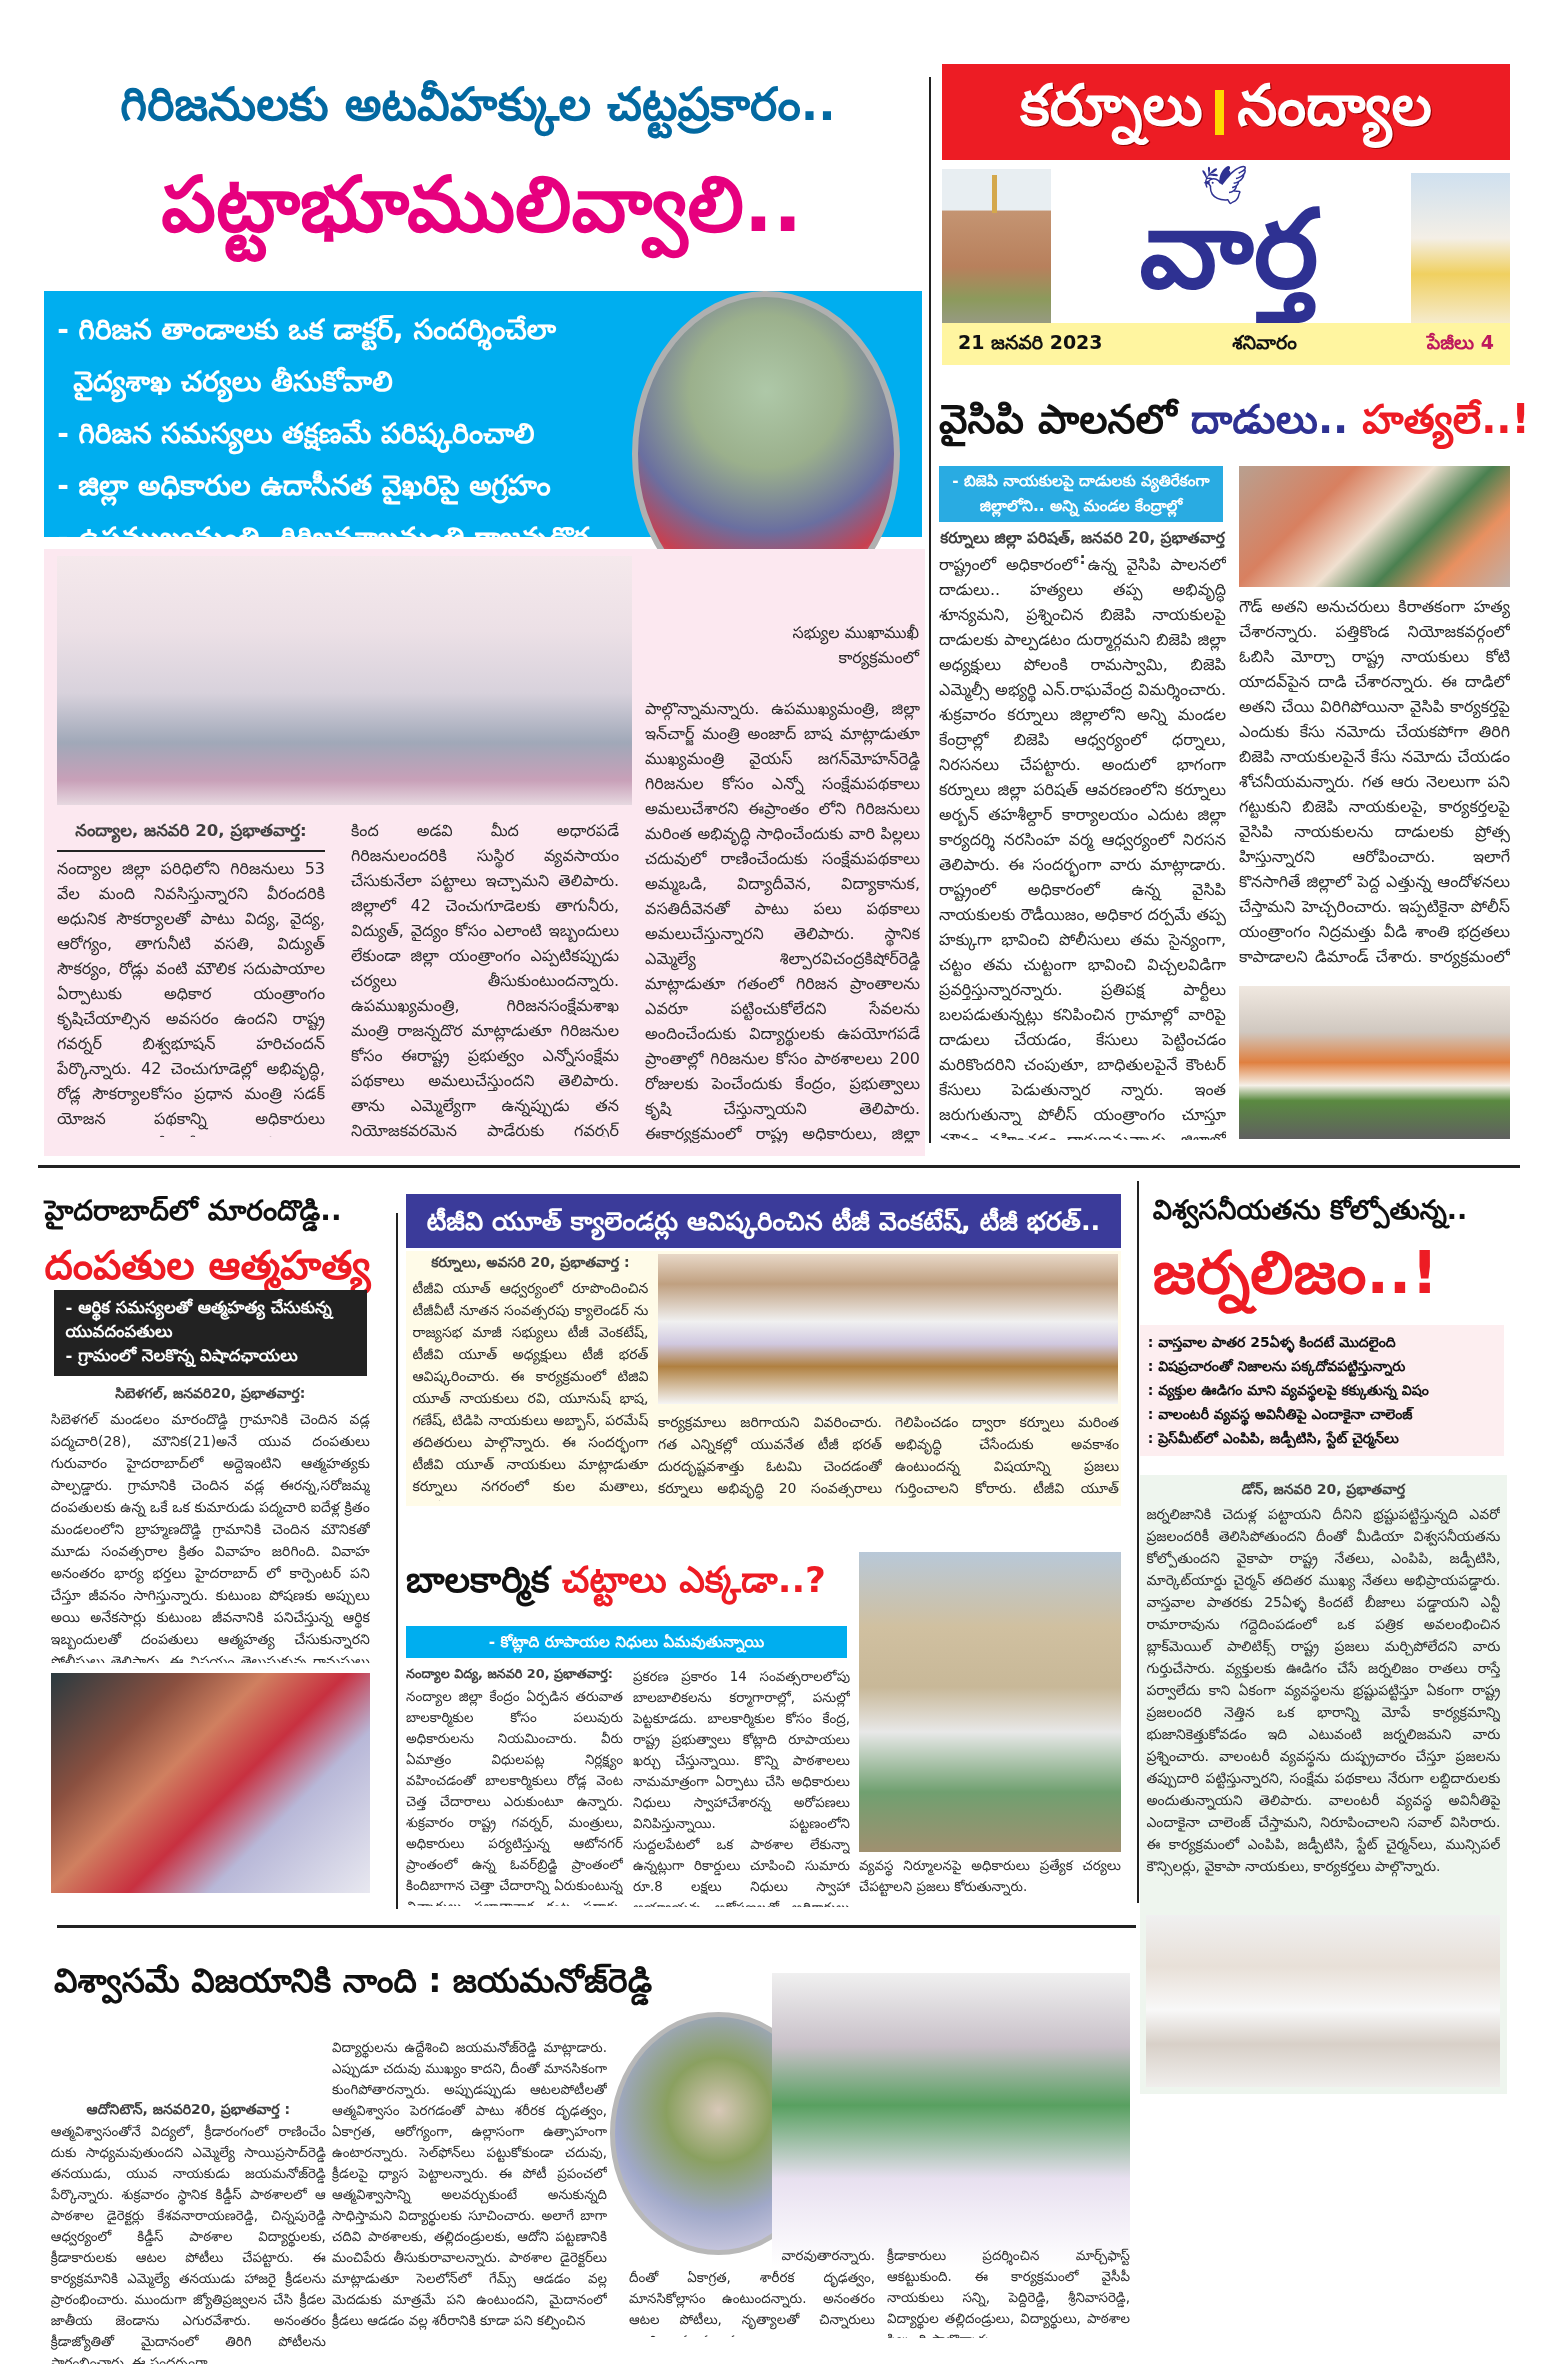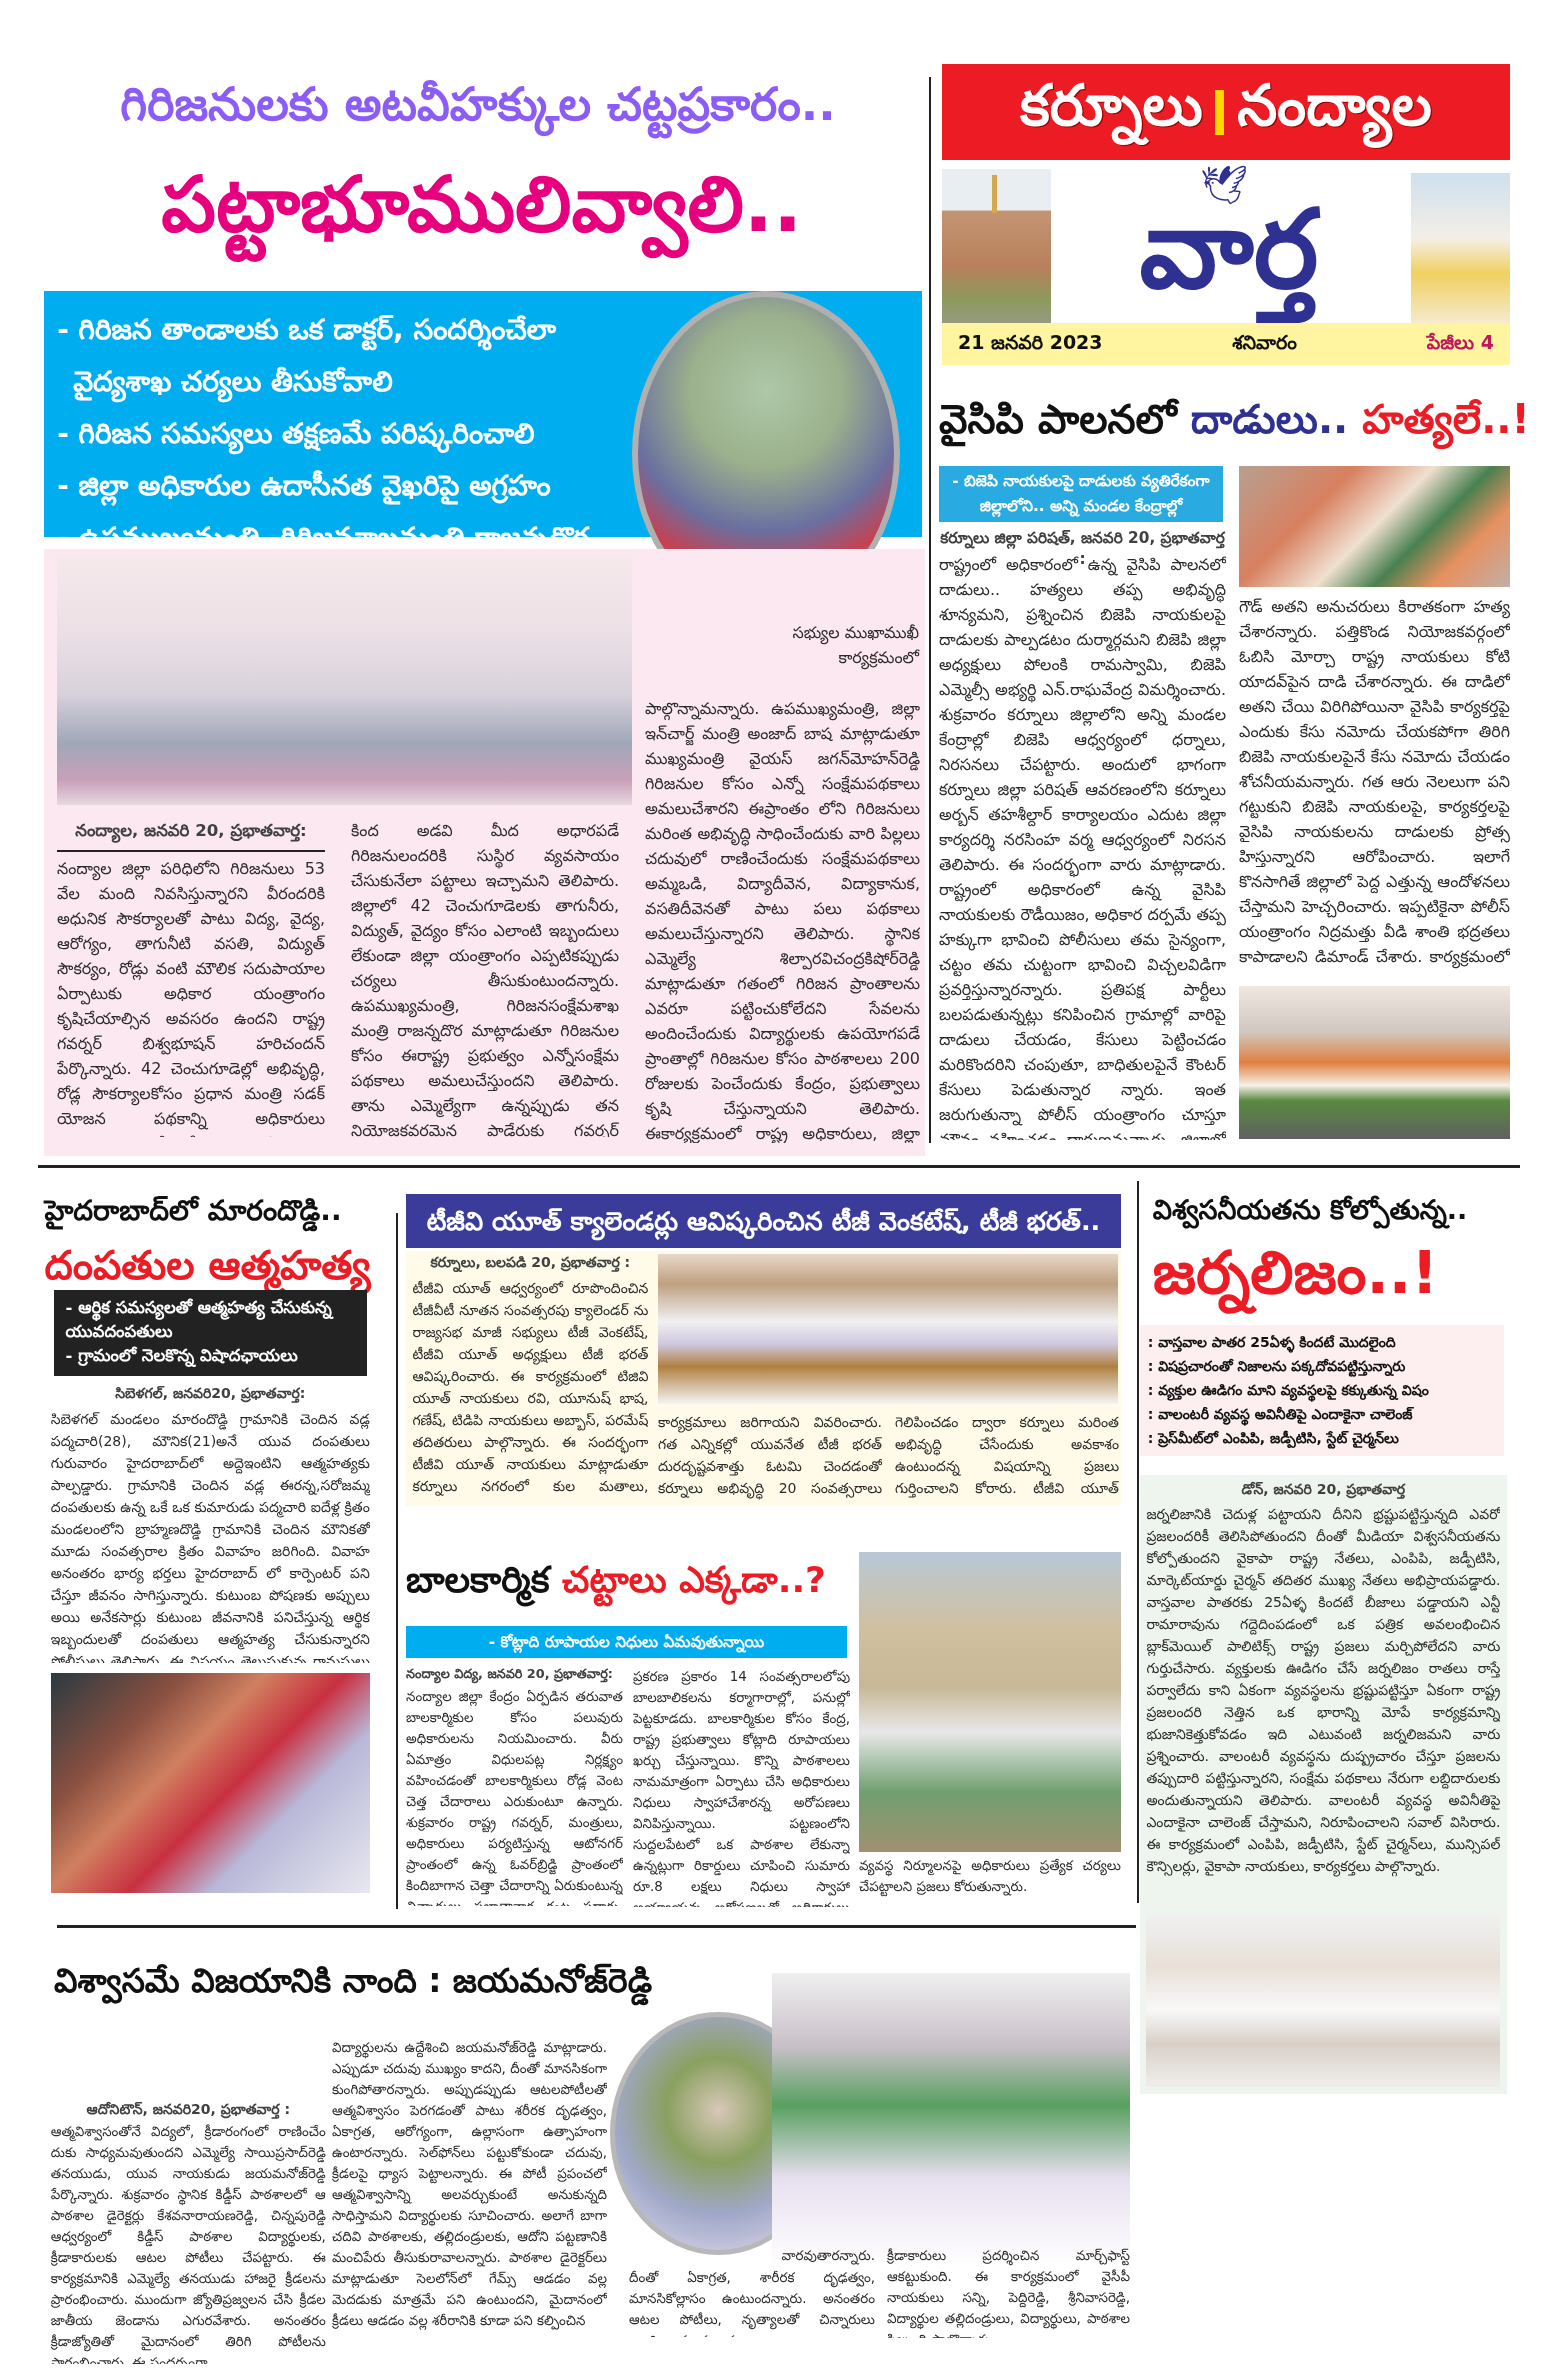--- a/index.html
+++ b/index.html
@@ -38,7 +38,7 @@
 </div>
 
 <div class="abs" style="left:38px; top:64px; width:888px; height:1086px;">
-  <div style="position:absolute; left:57px; top:12.8px; width:766px; text-align:center; font-size:46px; font-weight:bold; color:#8b5cf6;">గిరిజనులకు అటవీహక్కుల చట్టప్రకారం..</div>
+  <div style="position:absolute; left:57px; top:12.8px; width:766px; text-align:center; font-size:46px; font-weight:bold; color:#0369a1;">గిరిజనులకు అటవీహక్కుల చట్టప్రకారం..</div>
   <div style="position:absolute; left:12.8px; top:96px; width:862px; text-align:center; font-size:77px; font-weight:bold; color:#e6007e;">పట్టాభూములివ్వాలి..</div>
   <div style="position:absolute; left:6.4px; top:227px; width:878px; height:246px; background:#00aeef; padding:12.8px 12.8px;">
     <div class="bullet">- గిరిజన తాండాలకు ఒక డాక్టర్, సందర్శించేలా</div>

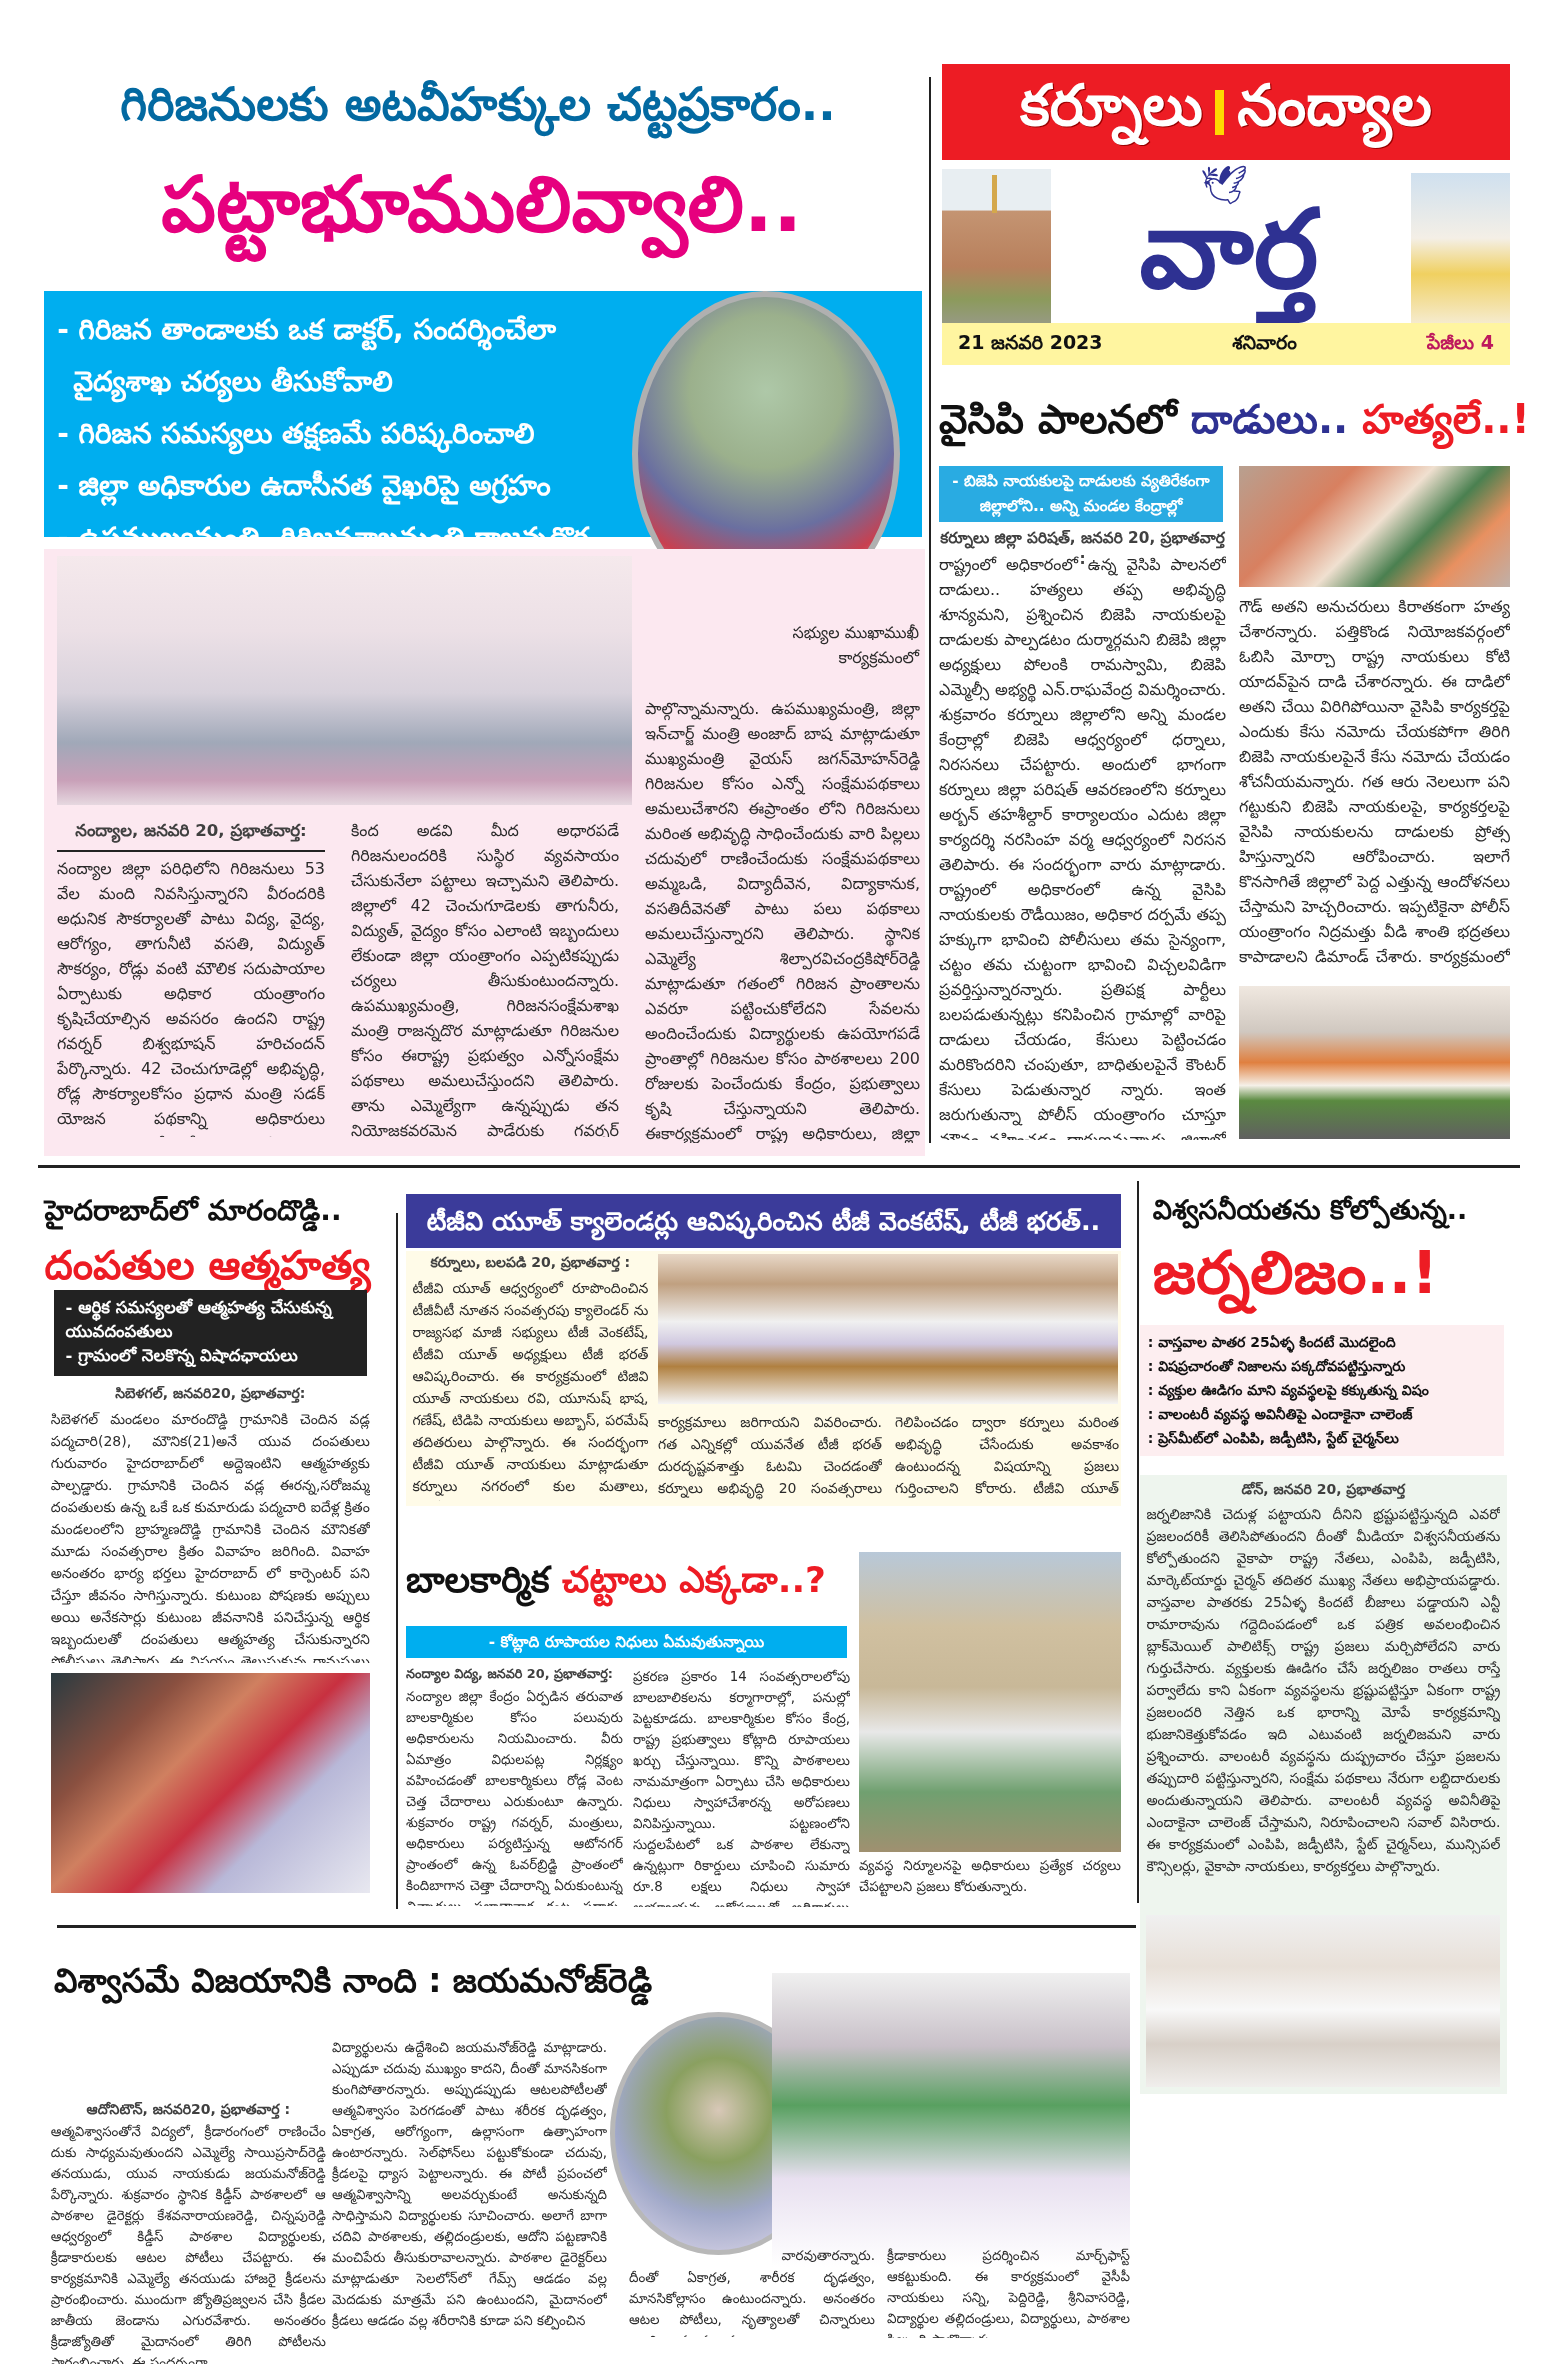--- a/index.html
+++ b/index.html
@@ -92,7 +92,7 @@
 <div class="abs" style="left:406px; top:1181px; width:728px; height:332px;">
   <div style="position:absolute; left:0; top:12.8px; width:715px; height:54px; background:#3b3b9a; color:#fff; font-weight:bold; font-size:25.5px; line-height:54px; text-align:center; white-space:nowrap; overflow:hidden;">టీజీవి యూత్ క్యాలెండర్లు ఆవిష్కరించిన టీజీ వెంకటేష్, టీజీ భరత్..</div>
   <div style="position:absolute; left:0; top:70px; width:715px; height:255px; background:#fffbe8;"></div>
-  <div class="dateline" style="position:absolute; left:6.4px; top:73px; width:236px; font-size:14px;">కర్నూలు, బలపడి 20, ప్రభాతవార్త :</div>
+  <div class="dateline" style="position:absolute; left:6.4px; top:73px; width:236px; font-size:14px;">కర్నూలు, అవసరి 20, ప్రభాతవార్త :</div>
   <div class="body-text" style="position:absolute; left:6.4px; top:96px; width:236px; height:224px; overflow:hidden; font-size:14px; line-height:22px;">టీజీవి యూత్ ఆధ్వర్యంలో రూపొందించిన టీజీవీటీ నూతన సంవత్సరపు క్యాలెండర్ ను రాజ్యసభ మాజీ సభ్యులు టీజీ వెంకటేష్, టీజీవి యూత్ అధ్యక్షులు టీజీ భరత్ ఆవిష్కరించారు. ఈ కార్యక్రమంలో టిజివి యూత్ నాయకులు రవి, యూనుష్ భాష, గణేష్, టిడిపి నాయకులు అబ్బాస్, పరమేష్ తదితరులు పాల్గొన్నారు. ఈ సందర్భంగా టీజీవి యూత్ నాయకులు మాట్లాడుతూ కర్నూలు నగరంలో కుల మతాలు, రాజకీయాలకు అతీతంగా దశాబ్దాలుగా టీజీవి కుటుంబం నిరంతరం ప్రజలకు సేవలు చేస్తుందని వివరించారు. కర్నూల్ నగరంలో ఎమ్మెల్యేగా, మంత్రిగా ,రాజ్యసభ సభ్యులుగా టీజీ వెంకటేష్ ఆధ్వర్యంలో ఎన్నో అభివృద్ధి సంక్షేమ</div>
   <div class="photo" style="left:252px; top:73px; width:460px; height:150px; background:linear-gradient(180deg,#e8d8c8 0%,#c0a080 20%,#f0f0f0 45%,#d0c8e0 60%,#b08040 75%,#f5f5f5 100%);"></div>
   <div class="body-text" style="position:absolute; left:252px; top:230px; width:224px; height:89px; overflow:hidden; font-size:14px; line-height:22px;">కార్యక్రమాలు జరిగాయని వివరించారు. గత ఎన్నికల్లో యువనేత టీజీ భరత్ దురదృష్టవశాత్తు ఓటమి చెందడంతో కర్నూలు అభివృద్ధి 20 సంవత్సరాలు వెనక్కు వెళ్లిందని తెలిపారు. రానున్న ఎన్నికల్లో యువనేత టీజీ భరత్ ను</div>

